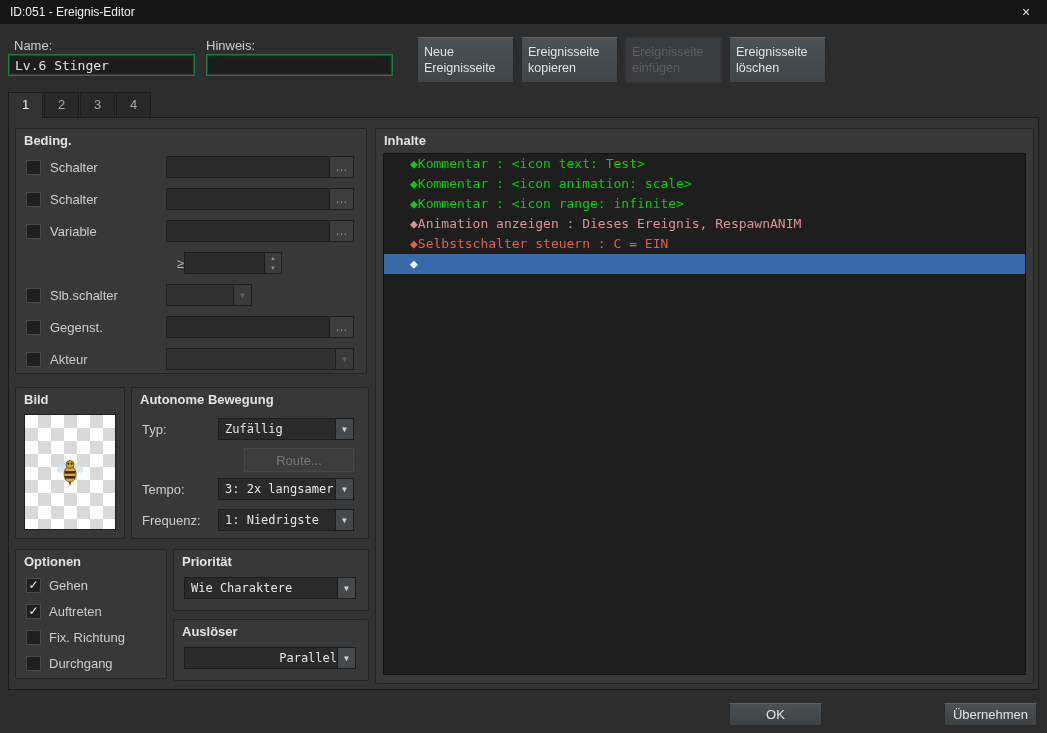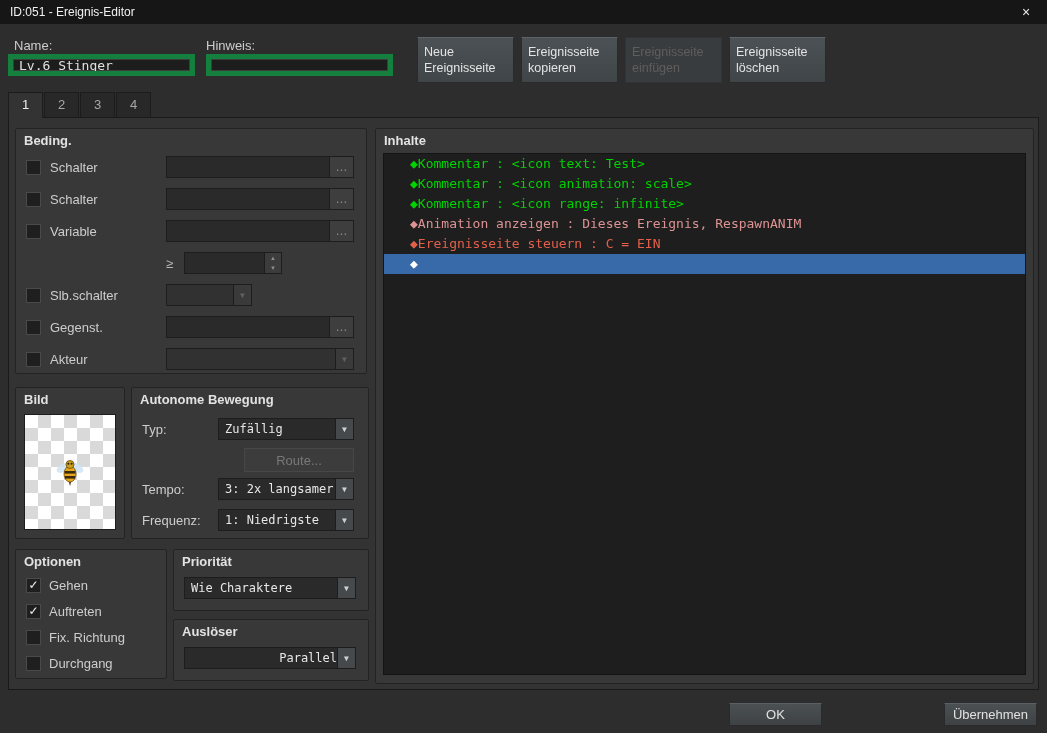--- a/index.html
+++ b/index.html
@@ -26,7 +26,7 @@
   .field-label { position:absolute; color:#cdcdcd; }
   .text-input {
     position:absolute; height:22px; background:#1d1d1d;
-    border:5px solid #15803d; box-shadow:0 0 0 1px #3d3d3d inset;
+    border:1px solid #15803d; box-shadow:0 0 0 1px #3d3d3d inset;
     color:#e0e0e0; font-family:"DejaVu Sans Mono",monospace; font-size:13px;
     padding:0 6px; outline:none;
   }

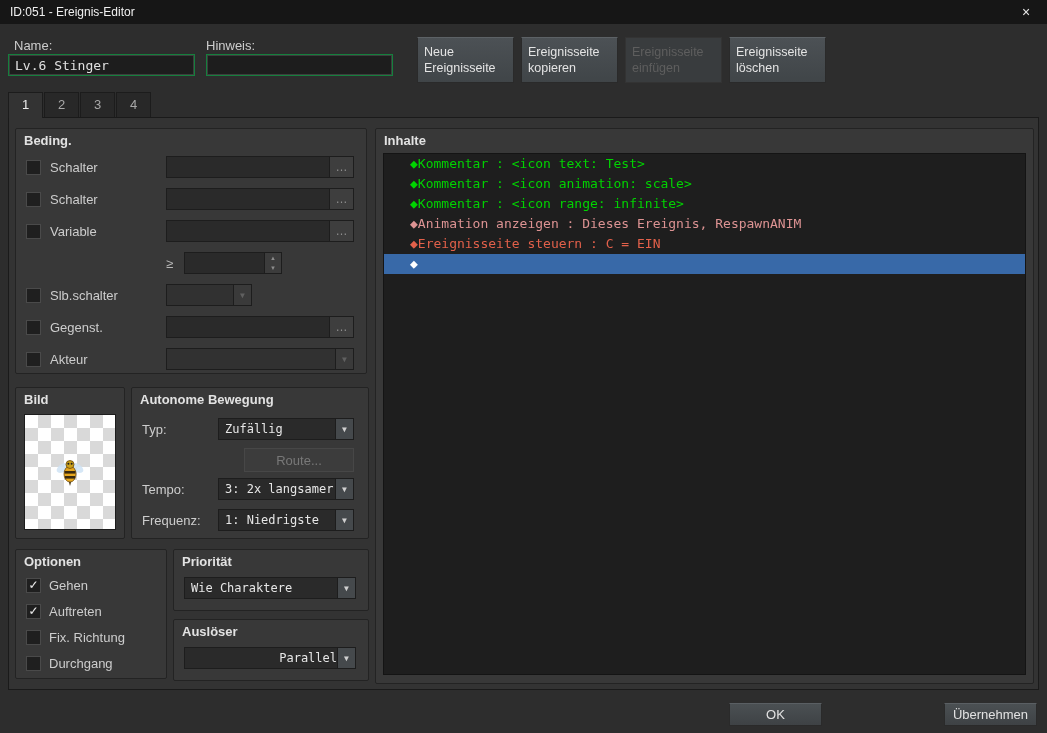--- a/index.html
+++ b/index.html
@@ -65,7 +65,7 @@
 
   
   .g-conditions { left:6px; top:10px; width:352px; height:246px; }
-  .cond-row { display:flex; align-items:center; height:32px; padding:0 12px 0 10px; }
+  .cond-row { display:flex; align-items:center; height:32px; padding:0 12px 0 10px;text-align:right; }
   .checkbox {
     width:15px; height:15px; background:#1f1f1f; border:1px solid #4a4a4a;
     display:inline-flex; align-items:center; justify-content:center; flex:none;

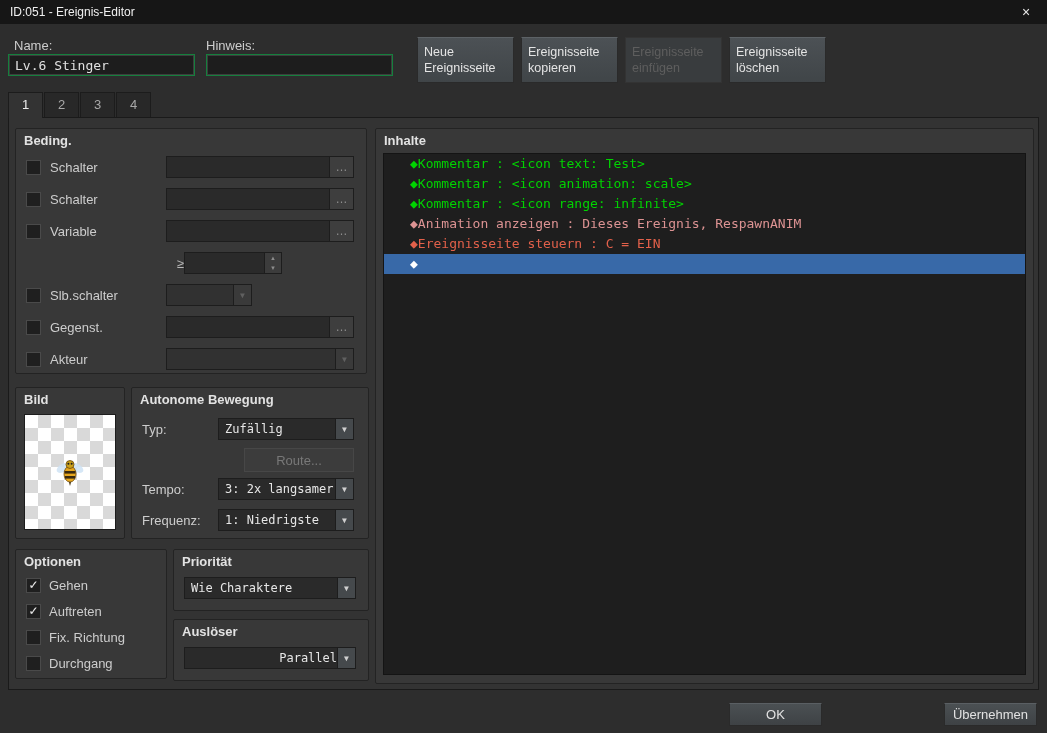--- a/index.html
+++ b/index.html
@@ -344,7 +344,7 @@
           <div class="cmd-line" style="color: rgb(0, 211, 0);">◆Kommentar : &lt;icon animation: scale&gt;</div>
           <div class="cmd-line" style="color: rgb(0, 211, 0);">◆Kommentar : &lt;icon range: infinite&gt;</div>
           <div class="cmd-line" style="color: rgb(221, 147, 147);">◆Animation anzeigen : Dieses Ereignis, RespawnANIM</div>
-          <div class="cmd-line" style="color: rgb(226, 96, 74);">◆Ereignisseite steuern : C = EIN</div>
+          <div class="cmd-line" style="color: rgb(226, 96, 74);">◆Selbstschalter steuern : C = EIN</div>
           <div class="cmd-line selected" style="background: rgb(56, 105, 168);">◆</div>
         </div>
     </div>

